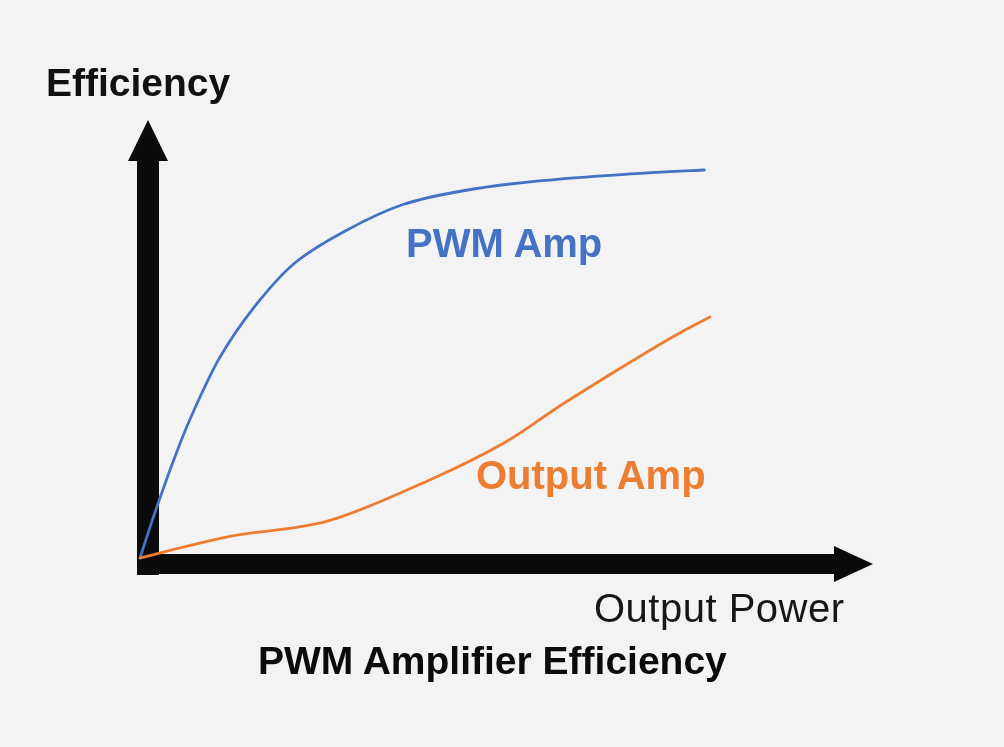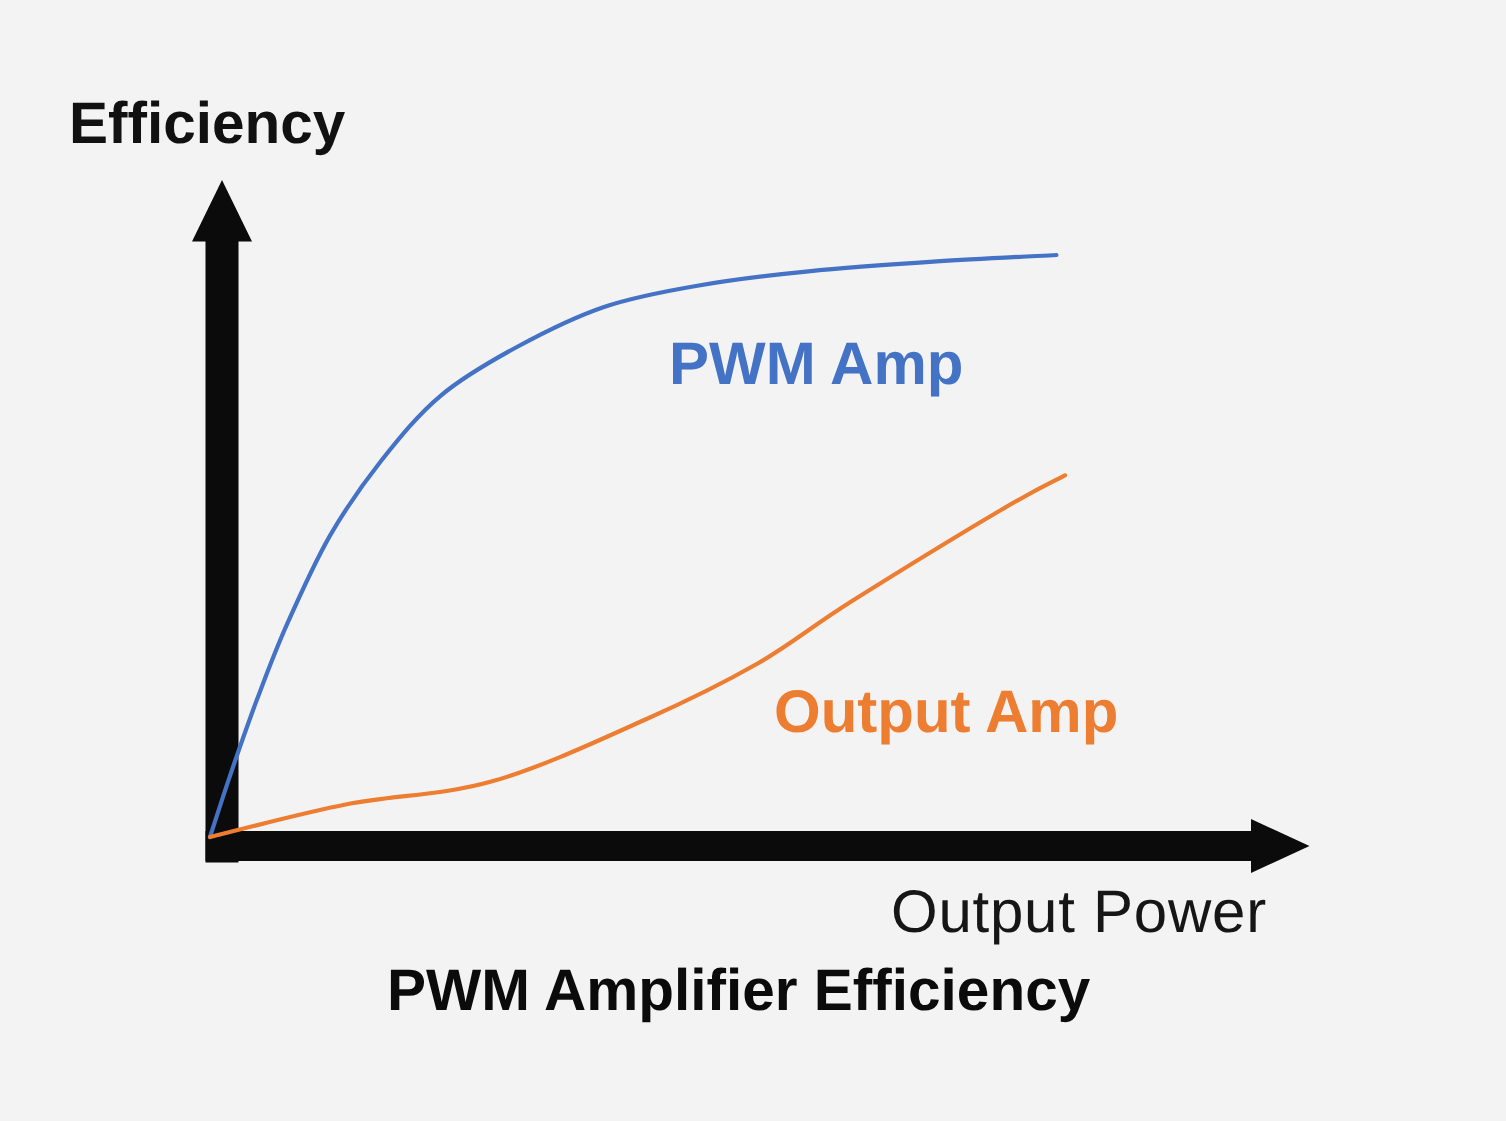--- a/index.html
+++ b/index.html
@@ -14,7 +14,7 @@
   .stage svg{position:absolute;left:0;top:0;}
   .lbl{position:absolute;white-space:nowrap;line-height:1.1;}
   .y-label{left:46px;top:62px;font-size:39px;font-weight:700;color:#111;}
-  .series-label{font-weight:700;font-size:40px;margin-left:40px;}
+  .series-label{font-weight:700;font-size:40px;}
   .pwm-label{left:406px;top:221px;}
   .linear-label{left:476px;top:453px;}
   .x-label{left:594px;top:586px;font-size:40px;font-weight:400;color:#161616;letter-spacing:0.5px;}

